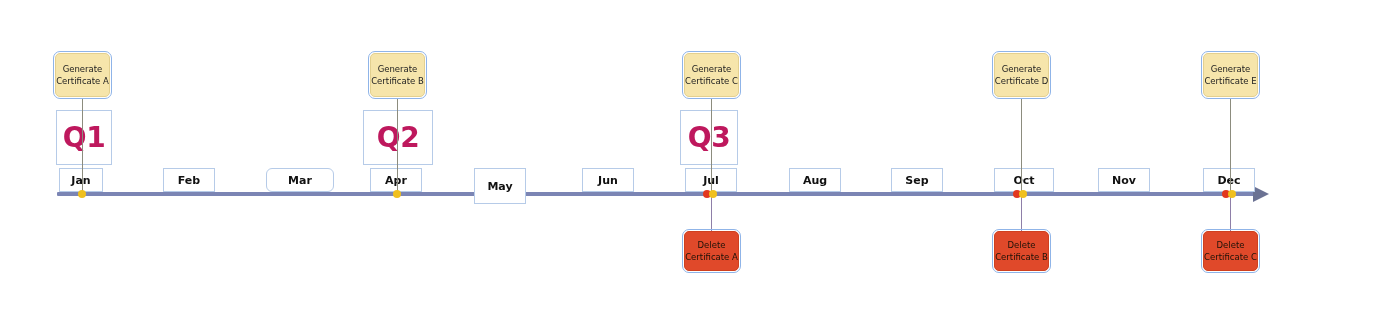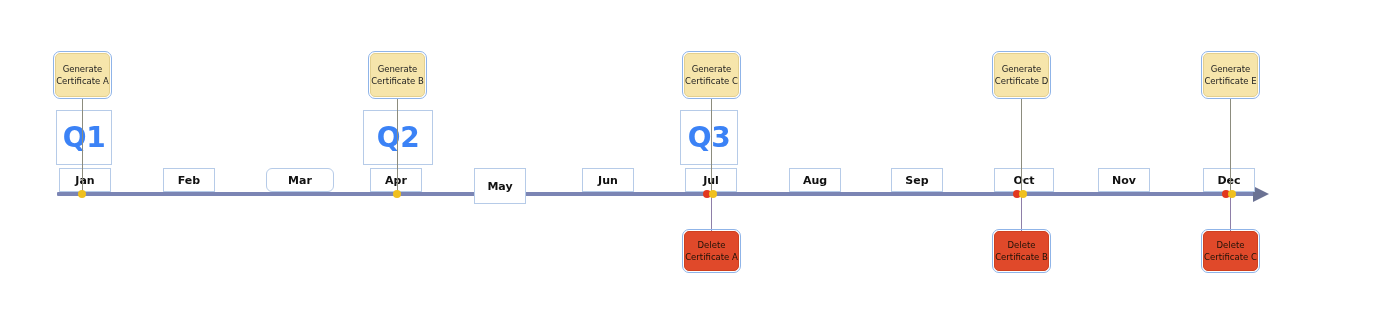--- a/index.html
+++ b/index.html
@@ -51,7 +51,7 @@
     font-family: "DejaVu Sans", sans-serif;
     font-weight: 700;
     font-size: 28px;
-    color: #3b82f6;
+    color: #be185d;
     letter-spacing: -0.5px;
     line-height: 1;
   }

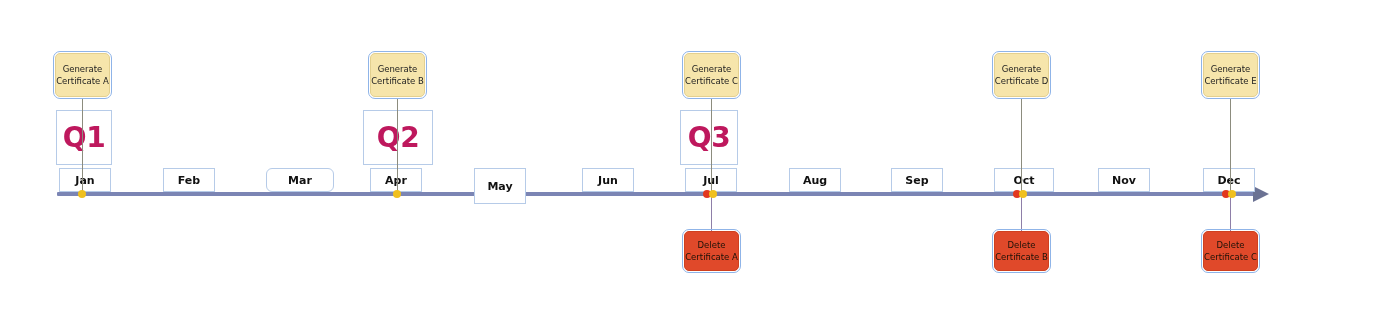--- a/index.html
+++ b/index.html
@@ -149,7 +149,7 @@
     <span class="quarter-label">Q3</span>
   </div>
 
-  <div class="month-box" style="left:59px; top:168px; width:52px; height:24px;">
+  <div class="month-box" style="left:59px; top:168px; width:44px; height:24px;">
     <span class="month-label">Jan</span>
   </div>
   <div class="month-box" style="left:163px; top:168px; width:52px; height:24px;">

